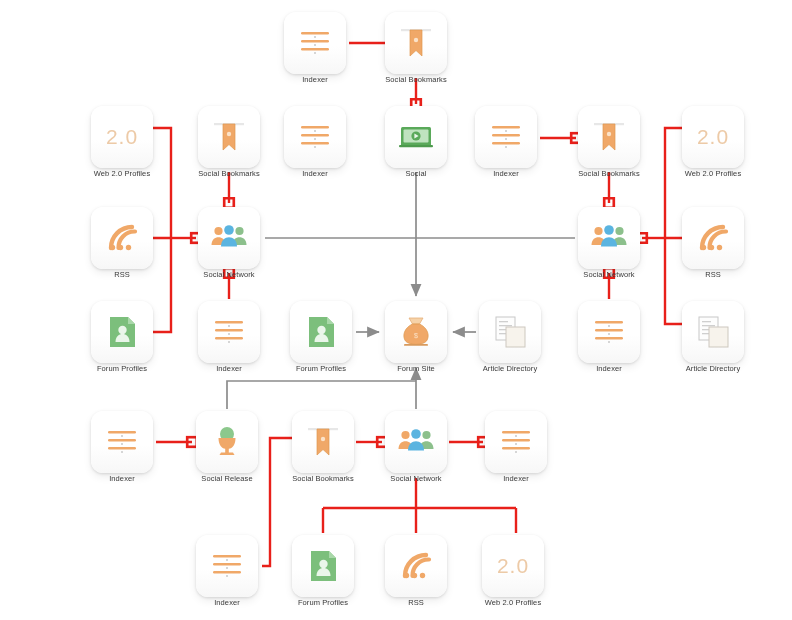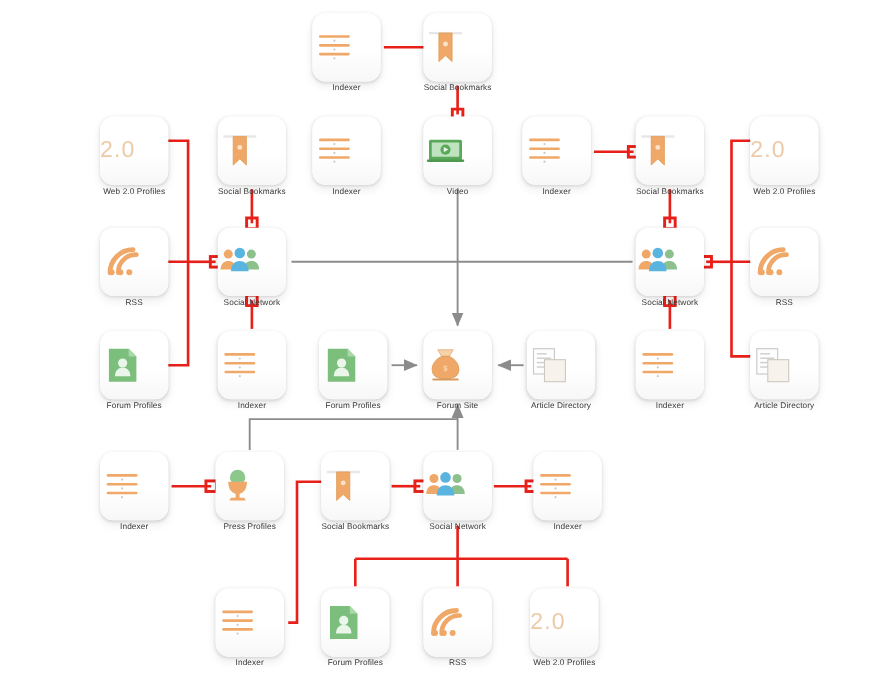--- a/index.html
+++ b/index.html
@@ -34,6 +34,7 @@
     box-shadow: 0 1px 3px rgba(0,0,0,0.13), 0 4px 9px rgba(0,0,0,0.07);
     display: flex;
     align-items: center;
+    justify-content: center;
     box-sizing: border-box;
     z-index: 5;
   }

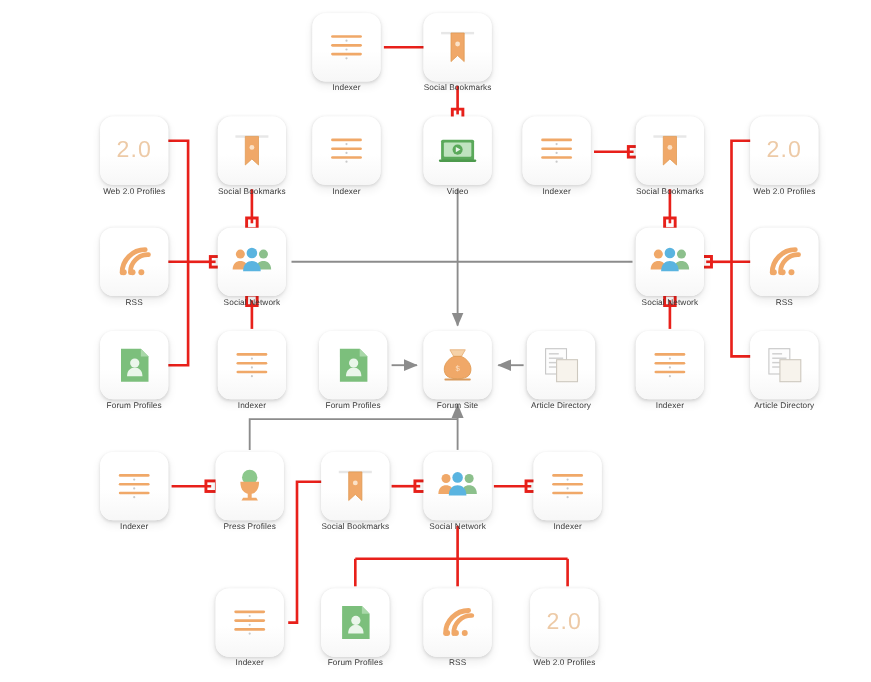--- a/index.html
+++ b/index.html
@@ -199,7 +199,7 @@
         <rect x="3" y="28" width="34" height="2.2" rx="1" fill="#4d9a4d"></rect>
       </svg>
         </div>
-        <div class="node-label">Video</div>
+        <div class="node-label">Social</div>
       </div>
       <div class="node-wrap" style="left: 475px; top: 106px;">
         <div class="node">

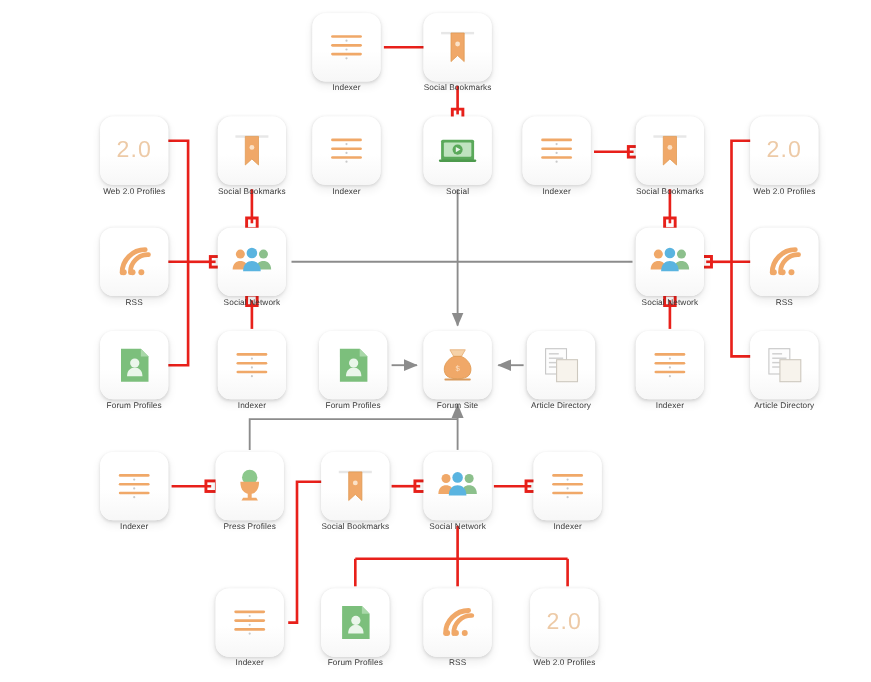--- a/index.html
+++ b/index.html
@@ -388,7 +388,7 @@
         <path d="M12.5,33 L27.5,33 L26,30.5 L14,30.5 Z" fill="#f0a868"></path>
       </svg>
         </div>
-        <div class="node-label">Press Profiles</div>
+        <div class="node-label">Social Release</div>
       </div>
       <div class="node-wrap" style="left: 292px; top: 411px;">
         <div class="node">

